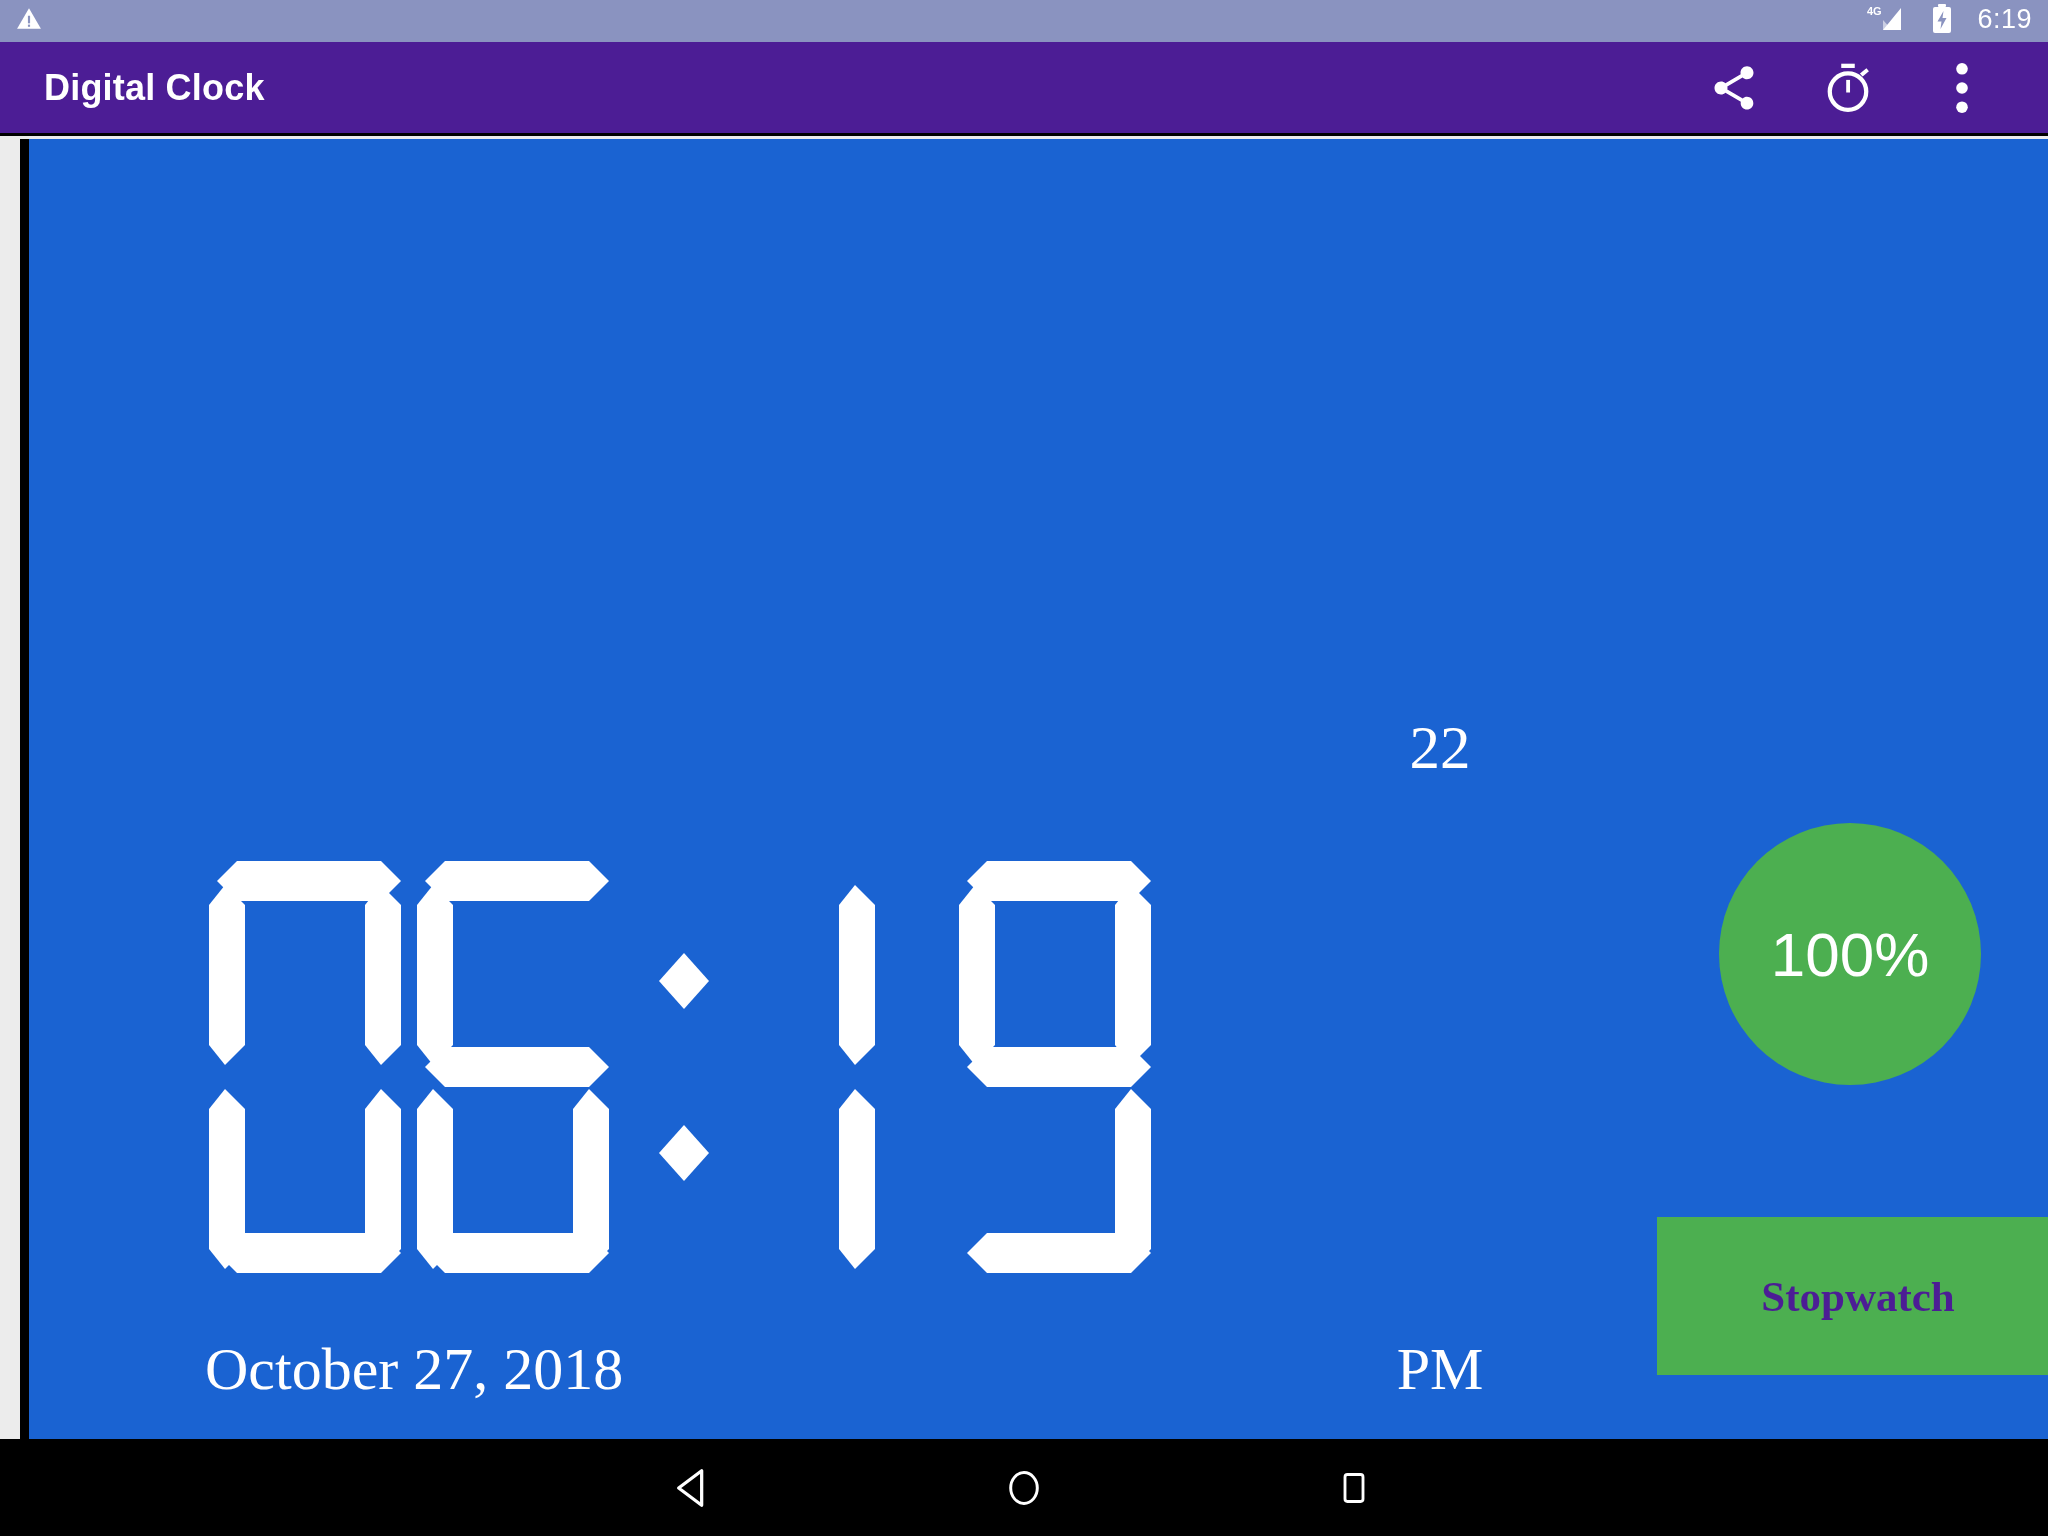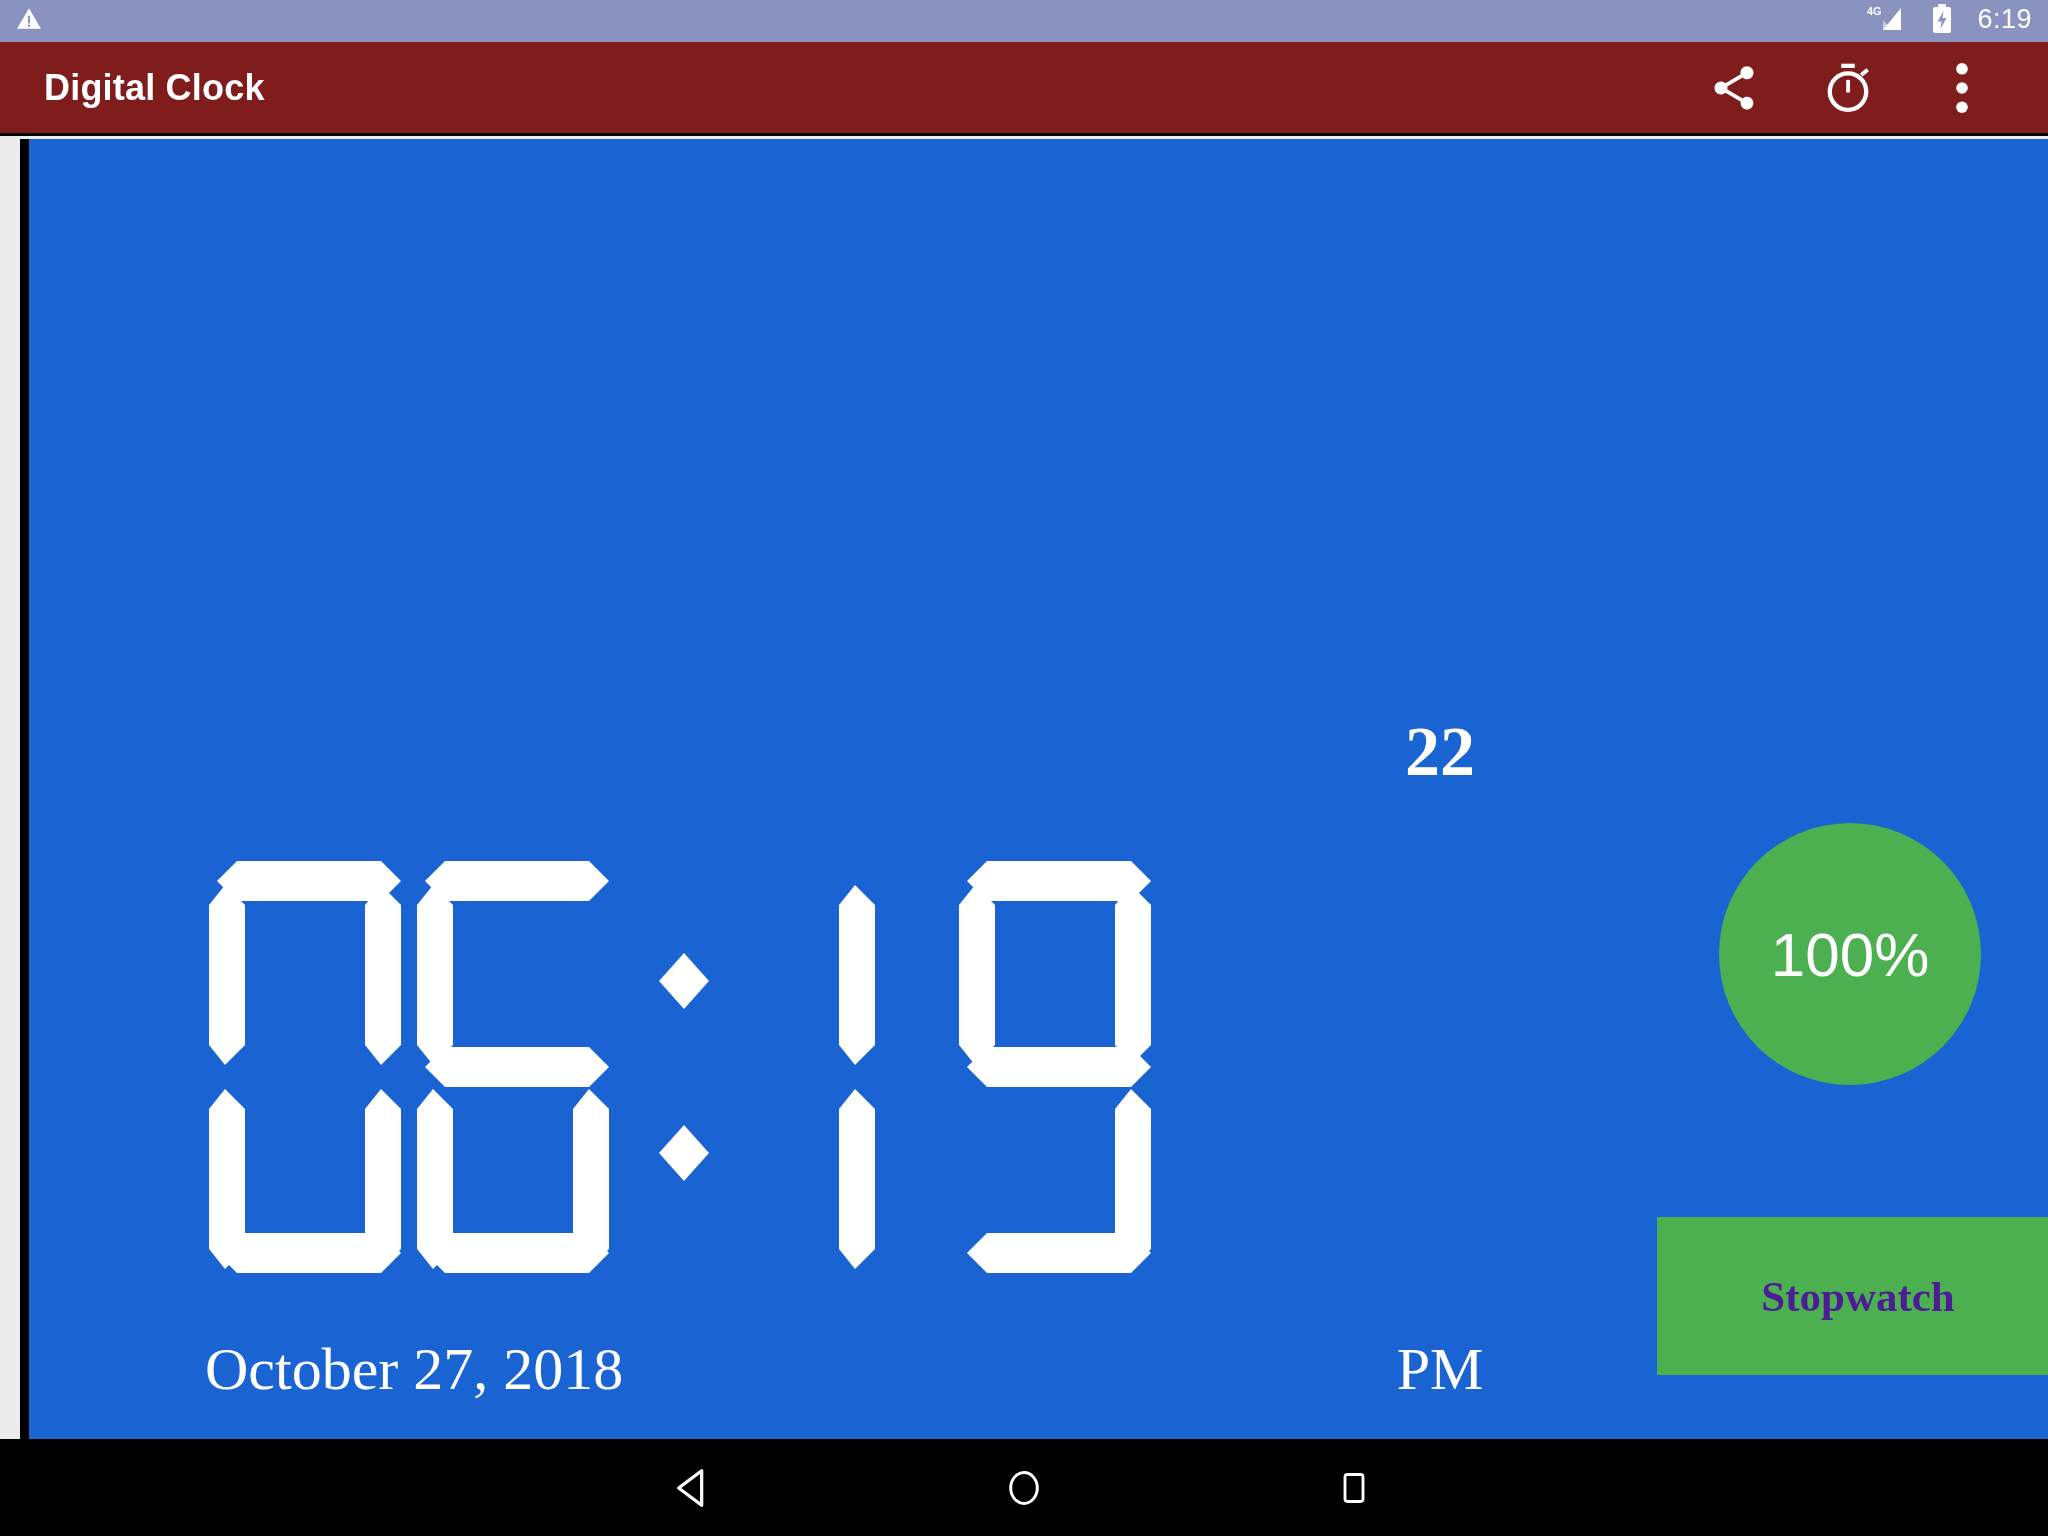--- a/index.html
+++ b/index.html
@@ -32,7 +32,7 @@
   
   .app-bar {
     position:absolute; left:0; top:42px; width:2048px; height:94px;
-    background:#7f1d1d;
+    background:#4c1d95;
     display:flex; align-items:center;
     border-bottom:3px solid #000;
   }

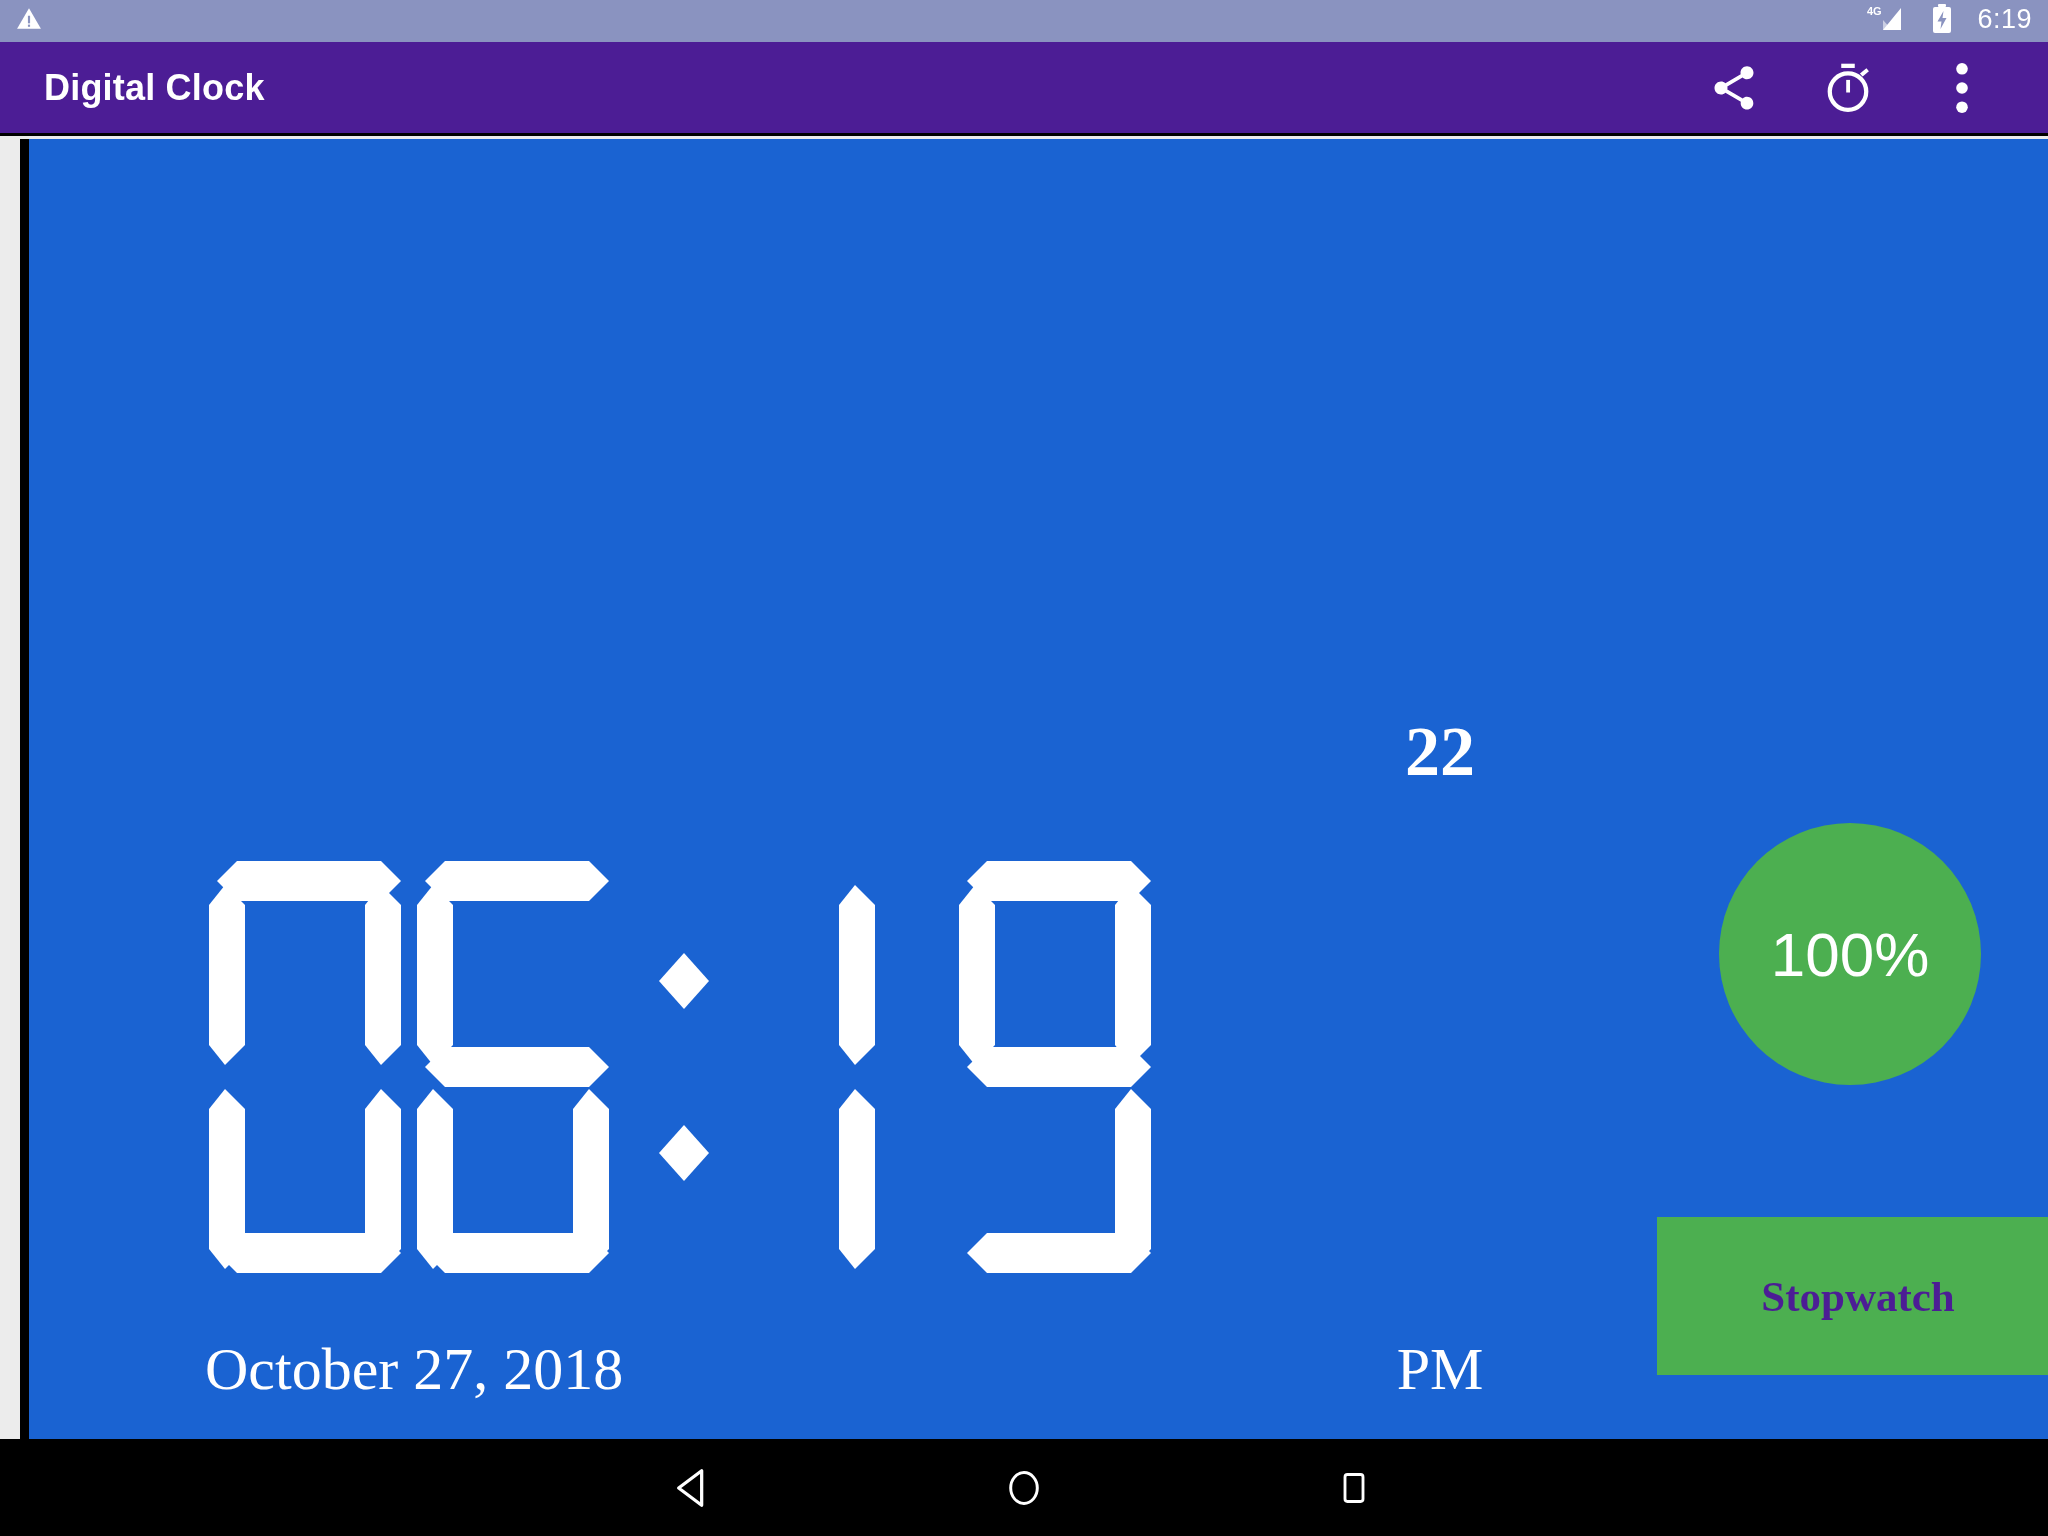--- a/index.html
+++ b/index.html
@@ -70,8 +70,8 @@
   .seconds-label {
     position:absolute; left:1336px; top:578px; width:150px;
     text-align:center;
-    color:#ffffff; font-size:70px; line-height:1;
-    font-family:"Liberation Serif", serif; font-weight:700;
+    color:#ffffff; font-size:61px; line-height:1;
+    font-family:"Liberation Serif", serif; font-weight:400;
   }
 
   

